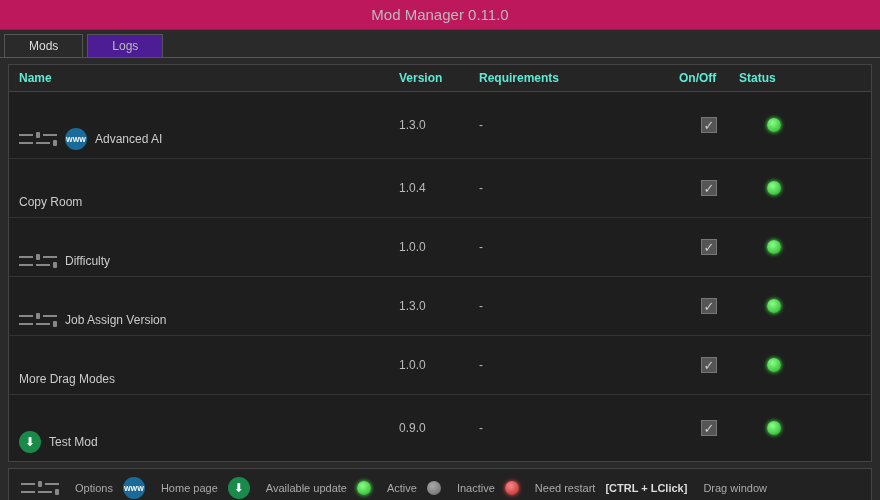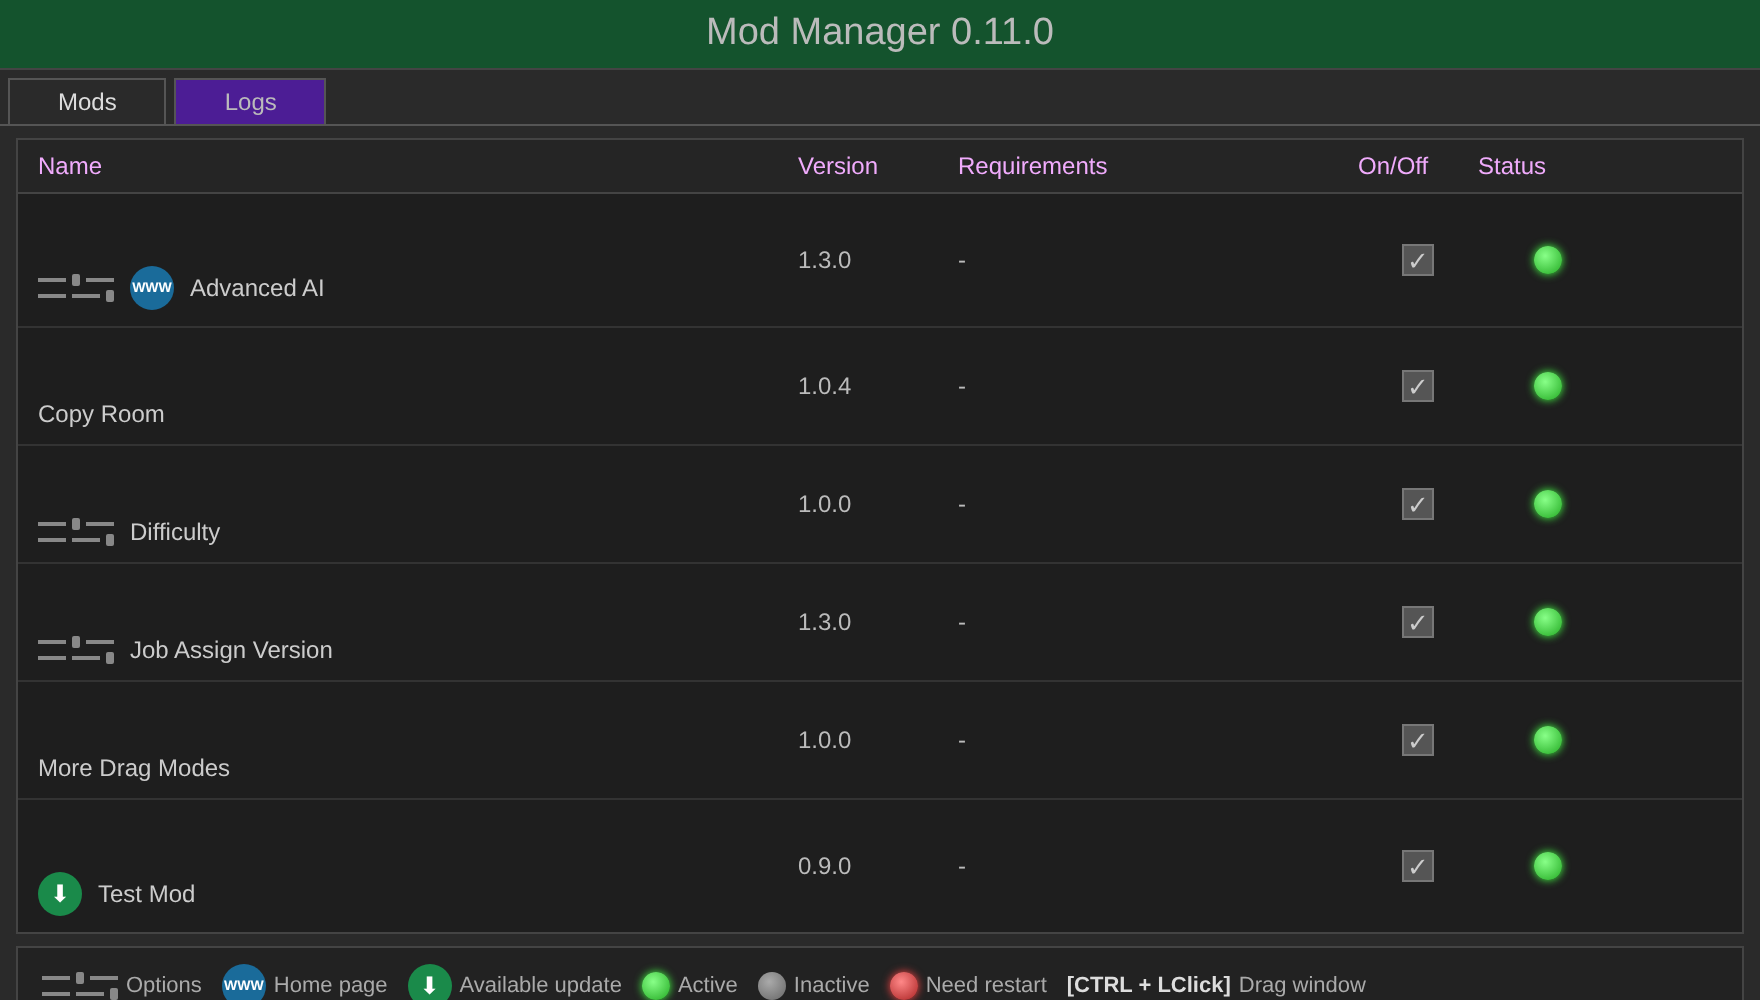--- a/index.html
+++ b/index.html
@@ -13,11 +13,11 @@
       overflow: hidden;
     }
     .title-bar {
-      background: #14532d;
+      background: #be185d;
       text-align: center;
       padding: 6px;
       color: #bbb;
-      font-size: 19px;
+      font-size: 15px;
       border-bottom: 1px solid #444;
     }
     .tabs {

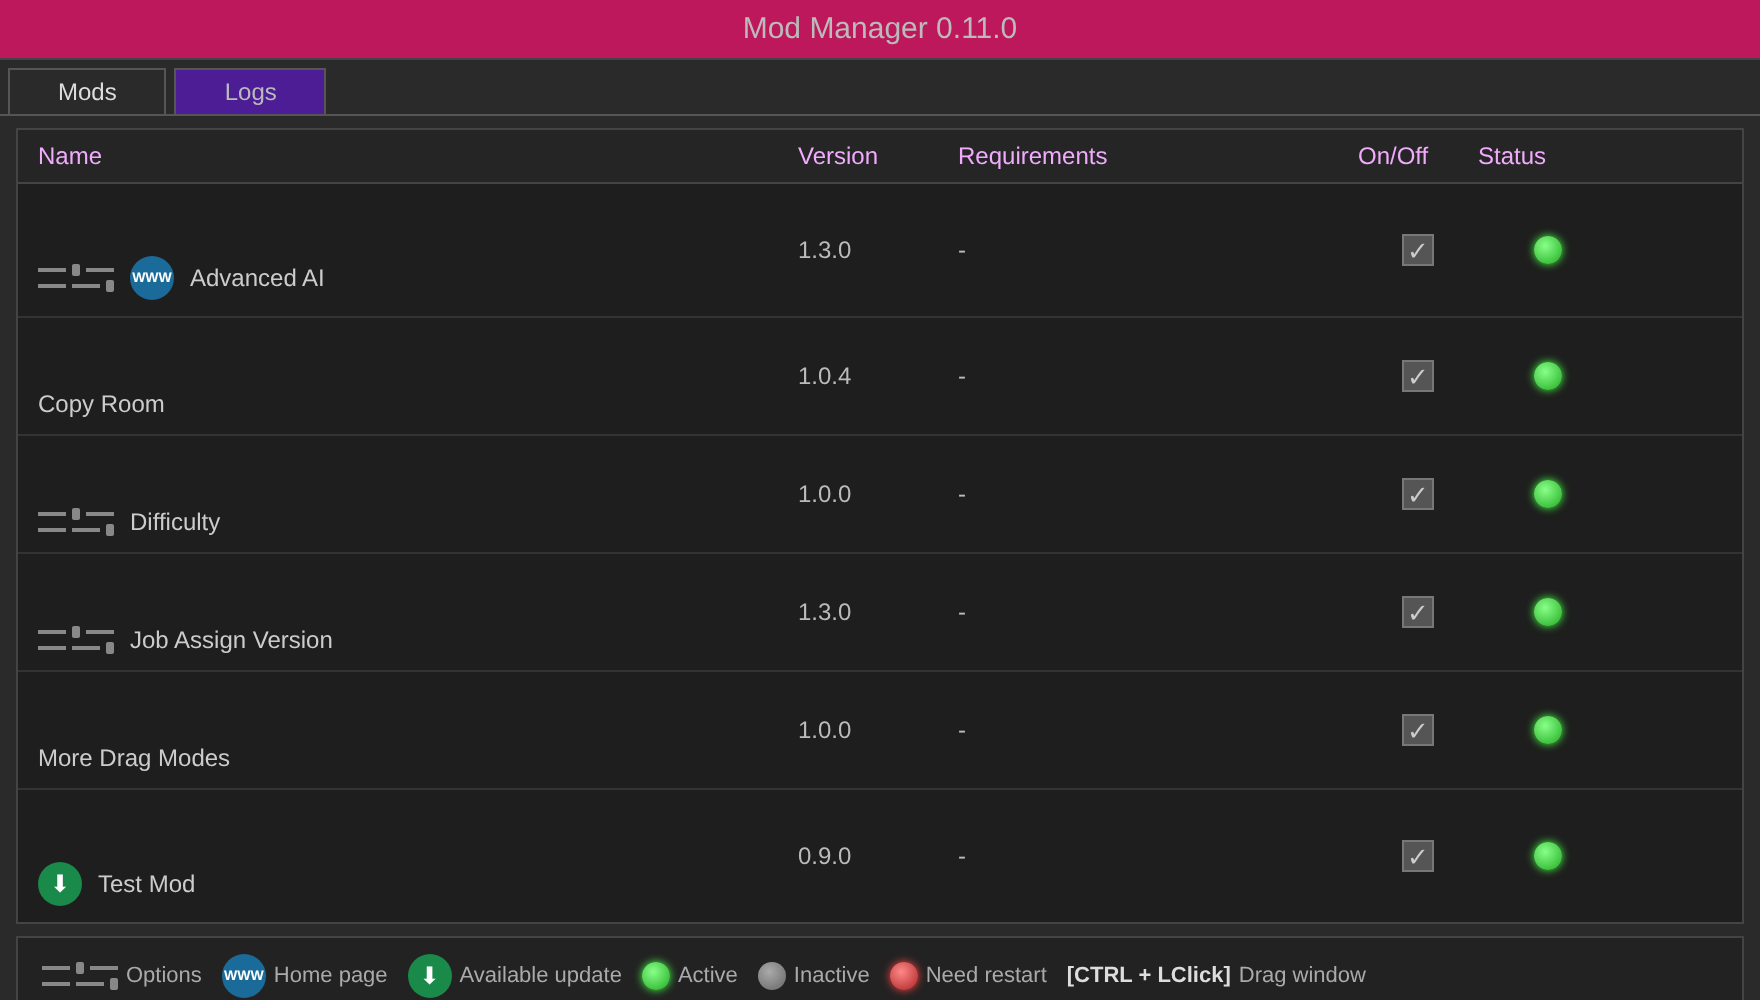--- a/index.html
+++ b/index.html
@@ -50,9 +50,10 @@
       grid-template-columns: 380px 80px 200px 60px 70px;
       padding: 6px 10px;
       border-bottom: 1px solid #444;
-      color: #f0abfc;
+      color: #5eead4;
       font-size: 12px;
       background: #252525;
+      font-weight: bold;
     }
     .table-row {
       display: grid;

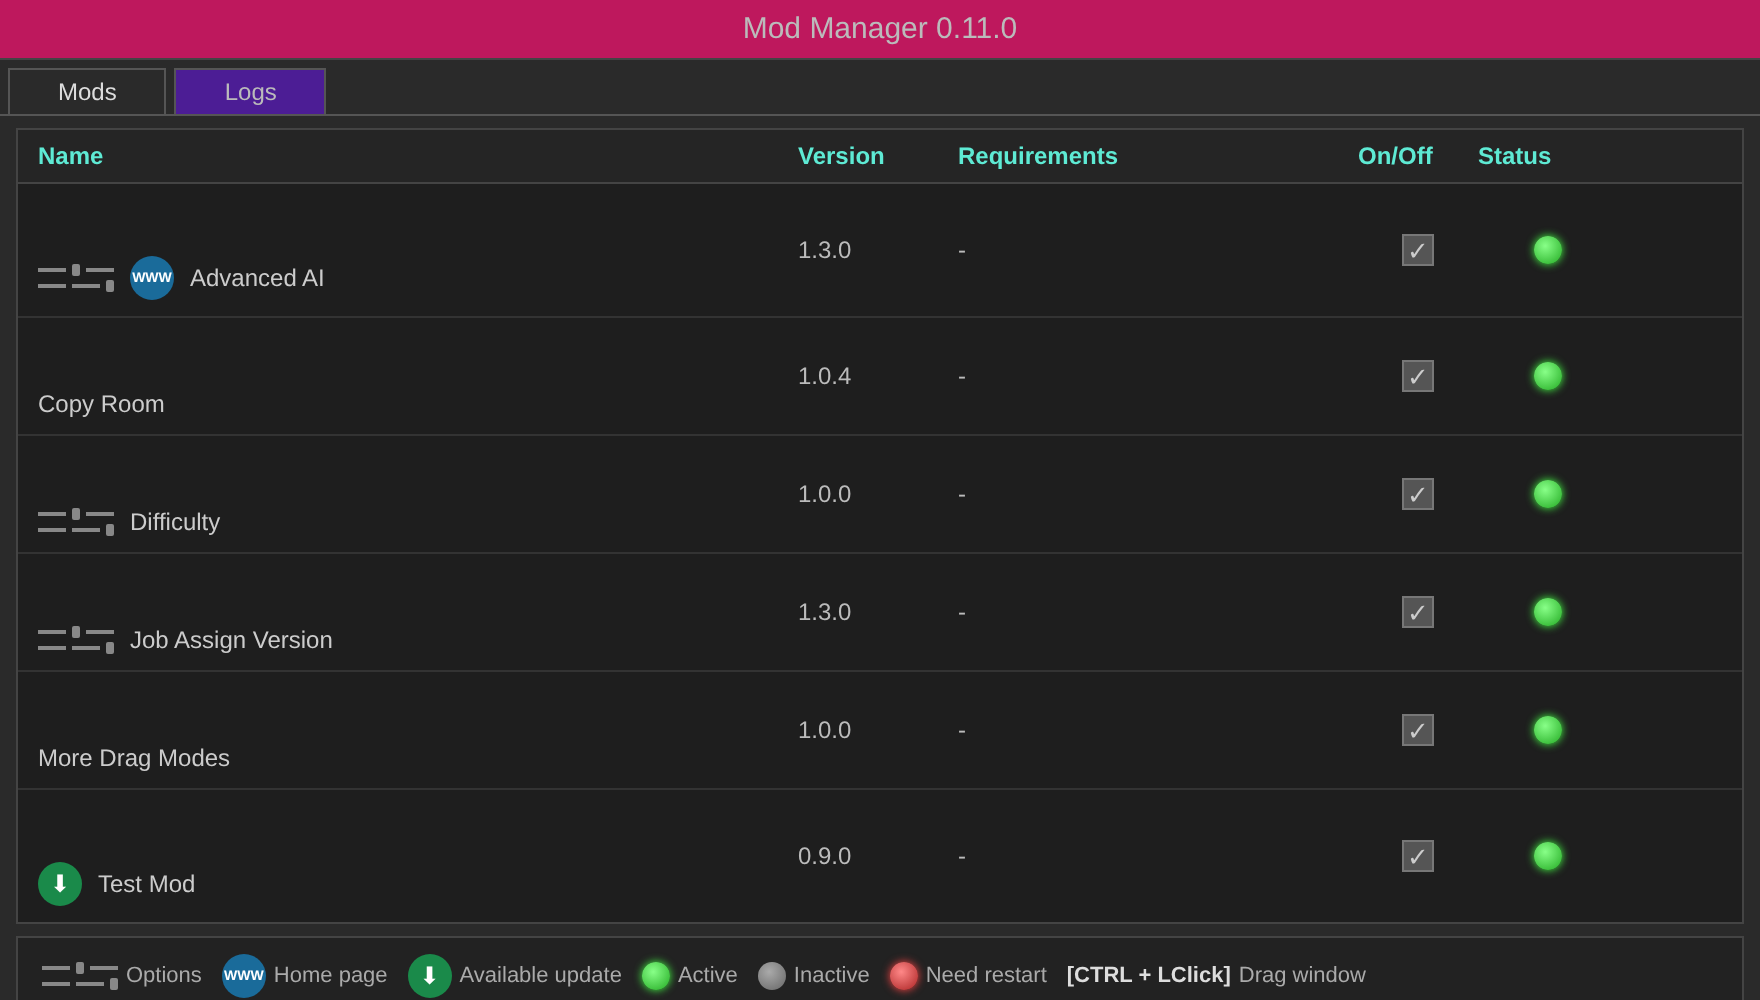--- a/index.html
+++ b/index.html
@@ -160,7 +160,7 @@
     .legend-item {
       display: flex;
       align-items: center;
-      gap: 4px;
+      gap: 16px;
     }
     .shortcut {
       color: #ddd;

